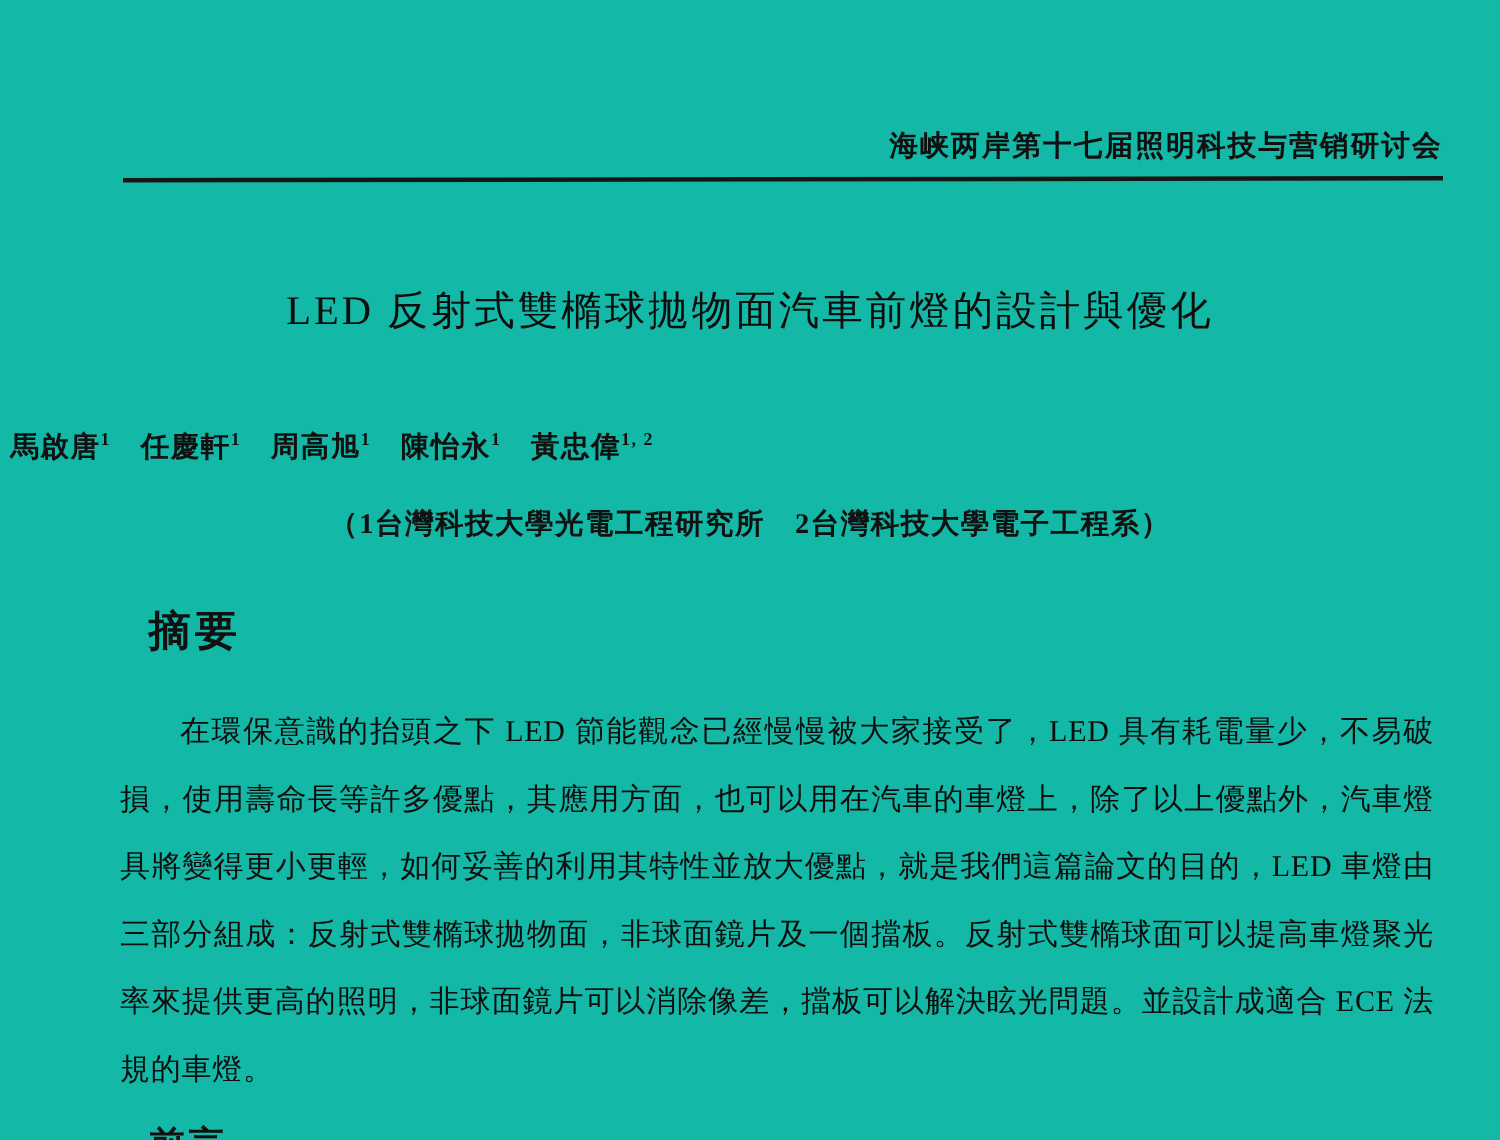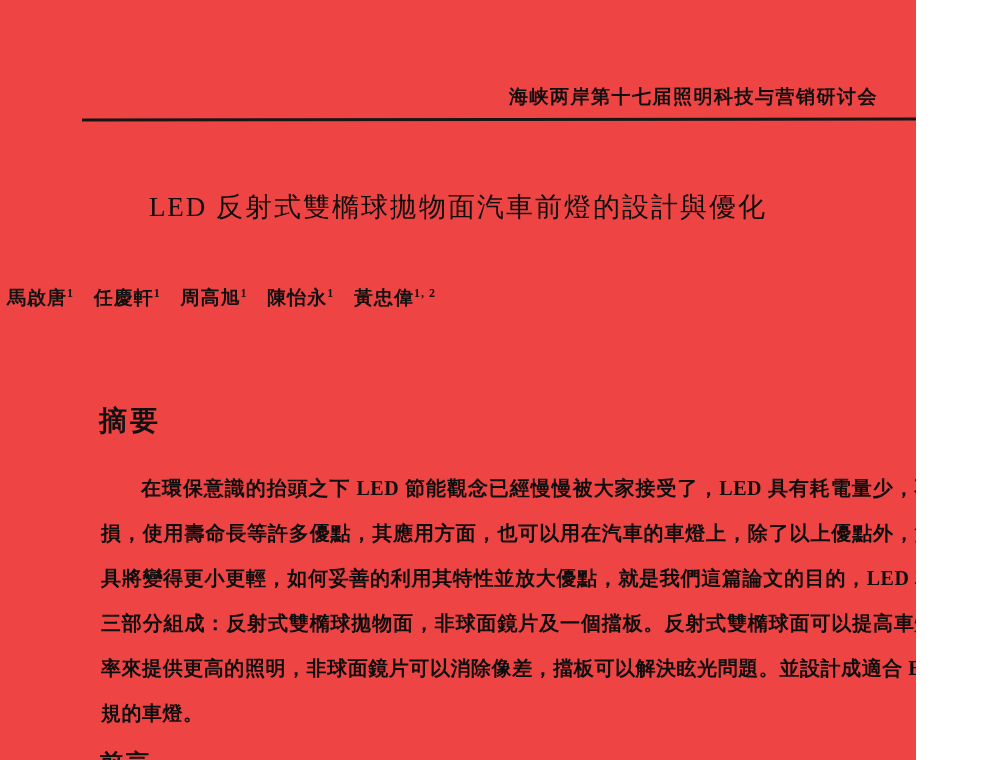--- a/index.html
+++ b/index.html
@@ -9,9 +9,9 @@
   }
   .page {
     position: relative;
-    width: 916px;
+    width: 1000px;
     height: 760px;
-    background: #ef4444;
+    background: #14b8a6;
     color: #111111;
     font-family: "Liberation Serif", "DejaVu Serif", serif;
     overflow: hidden;

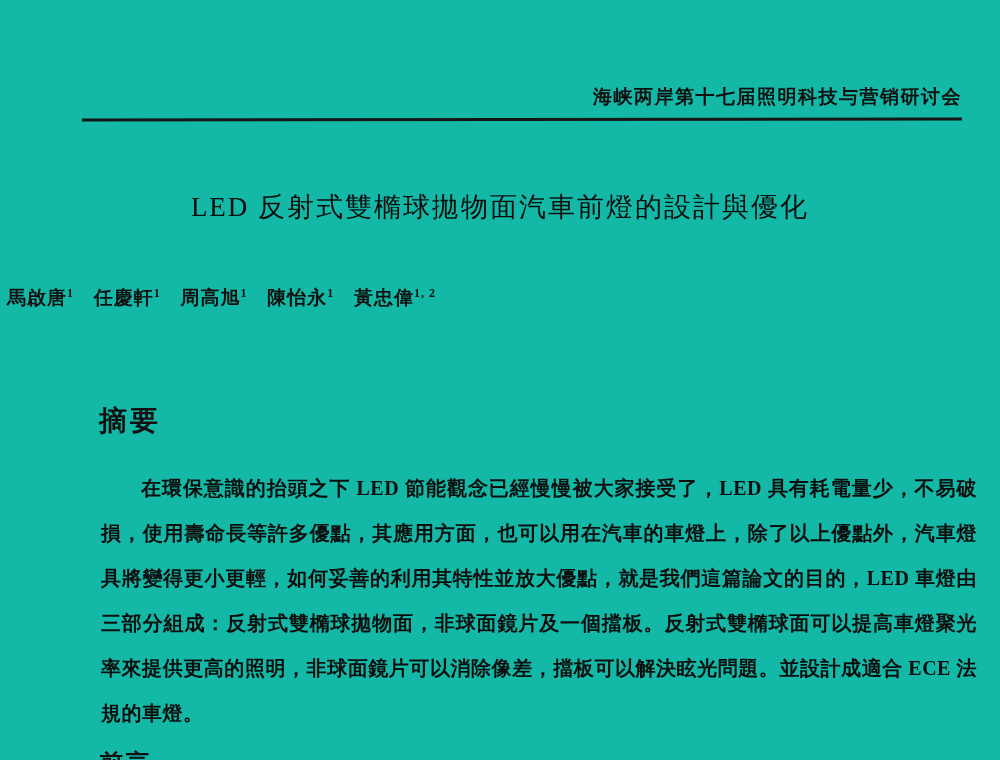--- a/index.html
+++ b/index.html
@@ -129,6 +129,7 @@
     <span class="author"><span>黃忠偉</span><sup>1, 2</sup></span>
   </div>
 
+  <div class="affiliation-line">（1台灣科技大學光電工程研究所　2台灣科技大學電子工程系）</div>
 
   <div class="abstract-heading">摘要</div>
 

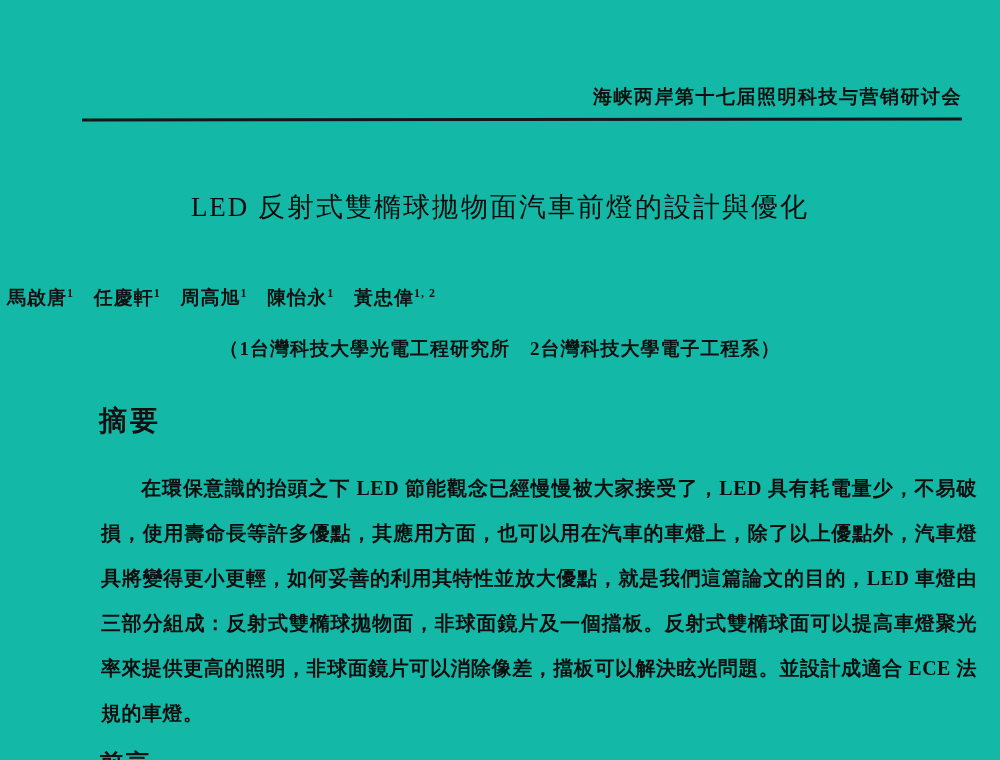--- a/index.html
+++ b/index.html
@@ -89,7 +89,7 @@
   .abstract-body {
     position: absolute;
     top: 446px;
-    left: 101px;
+    left: 80px;
     width: 876px;
     font-size: 20px;
     line-height: 45px;
@@ -97,7 +97,6 @@
     text-indent: 2em;
     letter-spacing: 0.5px;
     color: #0e0e0e;
-    font-weight: bold;
   }
   .next-section-heading {
     position: absolute;

